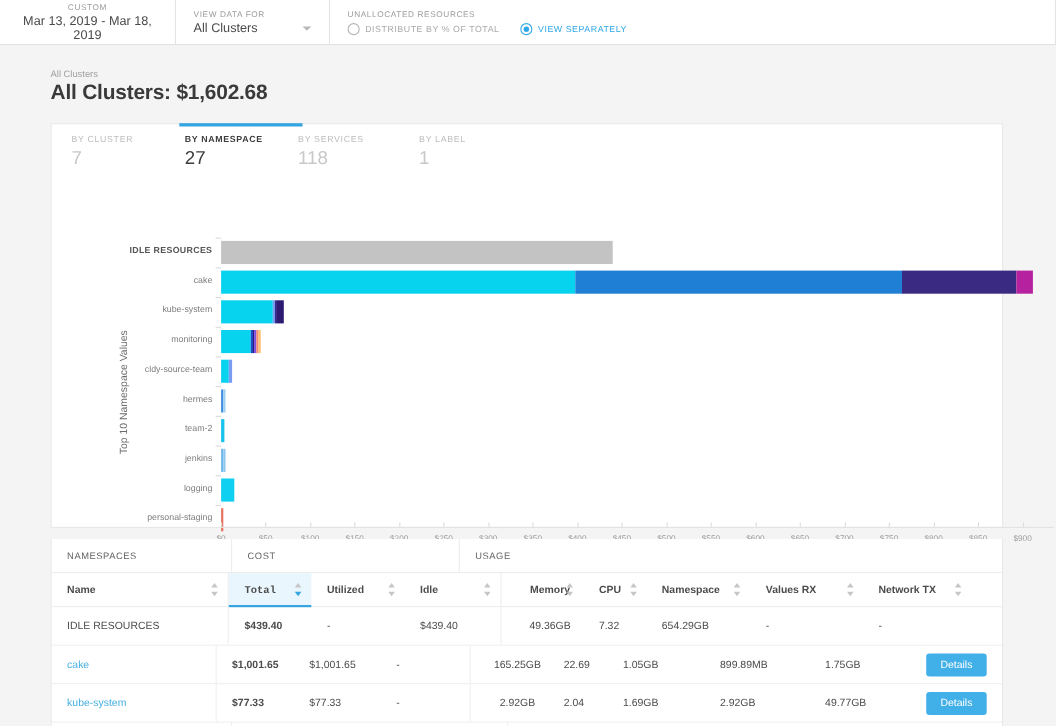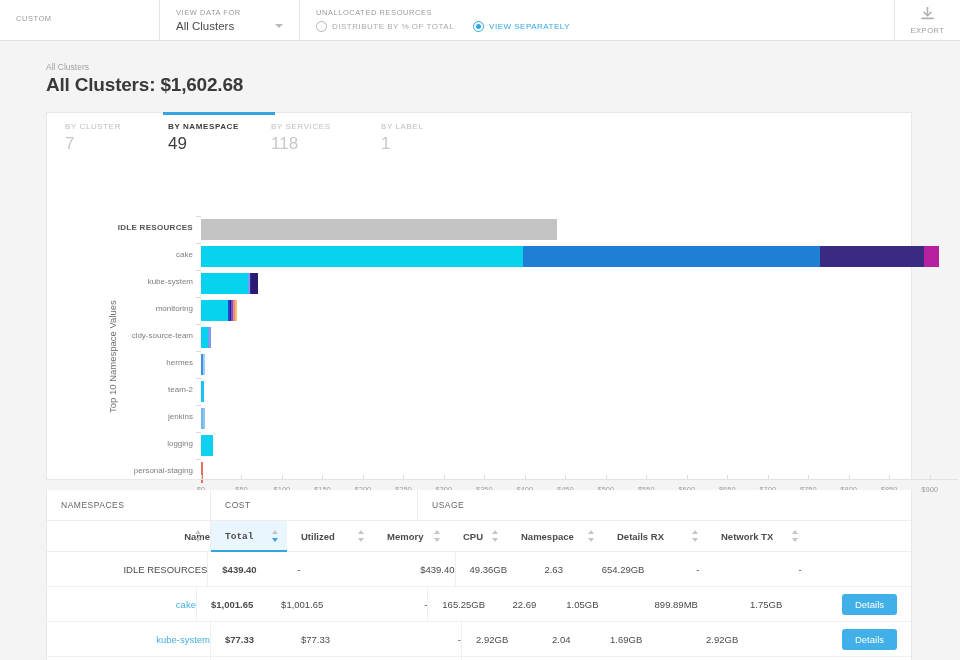--- a/index.html
+++ b/index.html
@@ -23,7 +23,7 @@
   .tb-label { font-size: 7.5px; letter-spacing: .55px; color: #9b9b9b;
               text-transform: uppercase; margin-bottom: 3px; }
   .tb-value { font-size: 11.5px; color: #4a4a4a; }
-  #cell-date { width: 160px; }
+  #cell-date { width: 160px; text-align: center; }
   #cell-view { width: 140px; }
   #cell-view .tb-row { display: flex; align-items: center; justify-content: space-between; }
   .caret { width: 0; height: 0; border-left: 4px solid transparent;

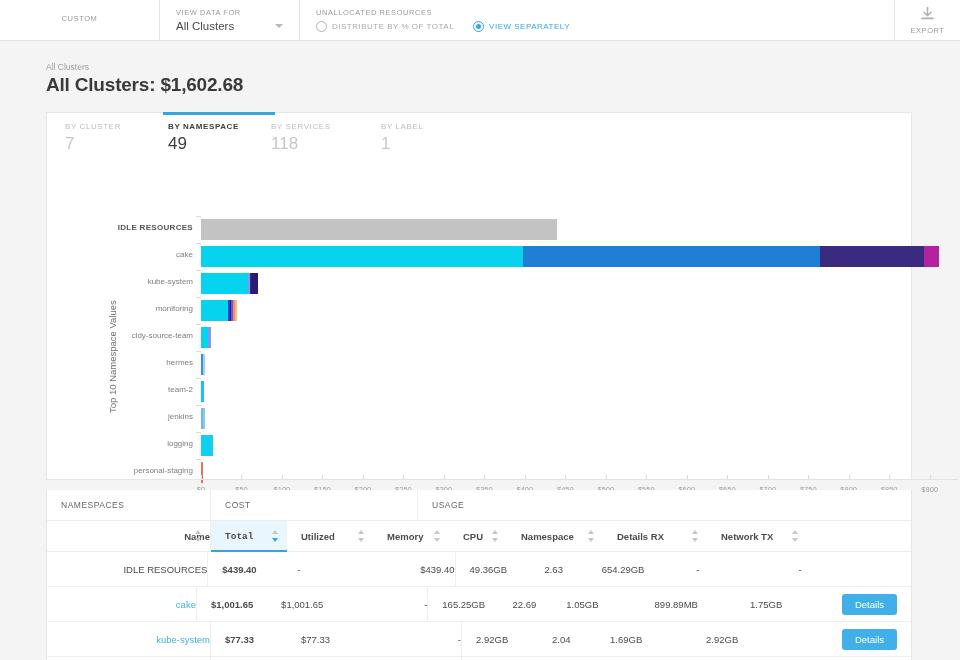--- a/index.html
+++ b/index.html
@@ -133,6 +133,7 @@
 
   <div class="tb-cell" id="cell-date">
     <div class="tb-label">CUSTOM</div>
+    <div class="tb-value">Mar 13, 2019 - Mar 18, 2019</div>
   </div>
 
   <div class="tb-cell" id="cell-view">

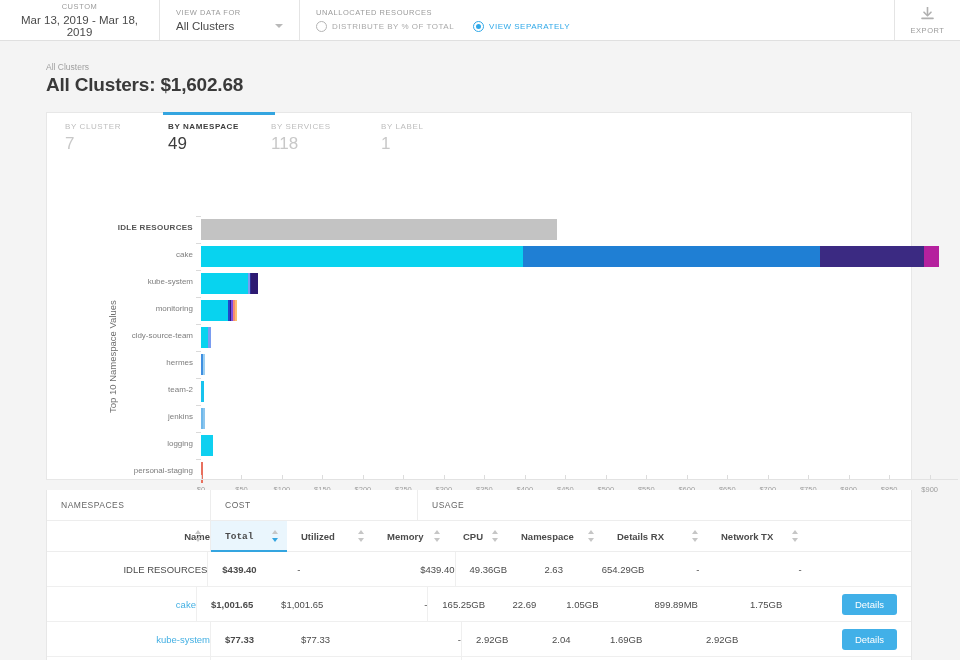--- a/index.html
+++ b/index.html
@@ -158,14 +158,6 @@
     </div>
   </div>
 
-  <div class="tb-cell" id="cell-export">
-    <svg width="17" height="16" viewBox="0 0 17 16">
-      <path d="M8.5 1 L8.5 9" stroke="#b0b0b0" stroke-width="1.6" fill="none"></path>
-      <path d="M5 6.2 L8.5 9.7 L12 6.2" stroke="#b0b0b0" stroke-width="1.6" fill="none" stroke-linecap="round" stroke-linejoin="round"></path>
-      <path d="M3 12.4 L14 12.4" stroke="#b0b0b0" stroke-width="1.6" fill="none" stroke-linecap="round"></path>
-    </svg>
-    <div class="tb-label" style="margin-top:4px">EXPORT</div>
-  </div>
 </div>
 
 <div id="crumb">All Clusters</div>

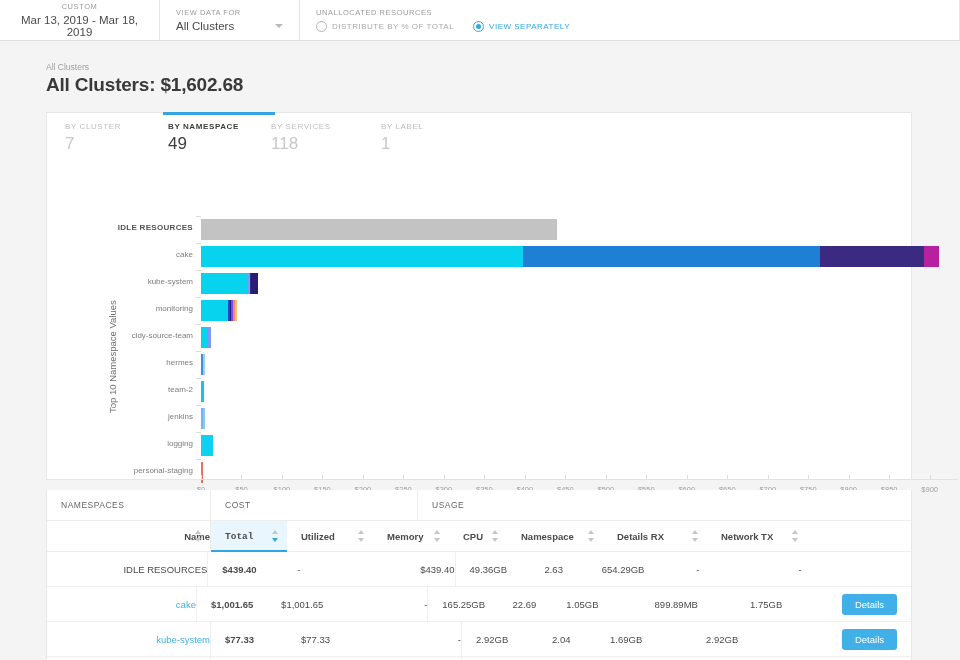--- a/index.html
+++ b/index.html
@@ -171,7 +171,7 @@
       </div>
       <div class="tab sel">
         <div class="tab-l">BY NAMESPACE</div>
-        <div class="tab-v">49</div>
+        <div class="tab-v">27</div>
       </div>
       <div class="tab" id="tab-svc">
         <div class="tab-l">BY SERVICES</div>

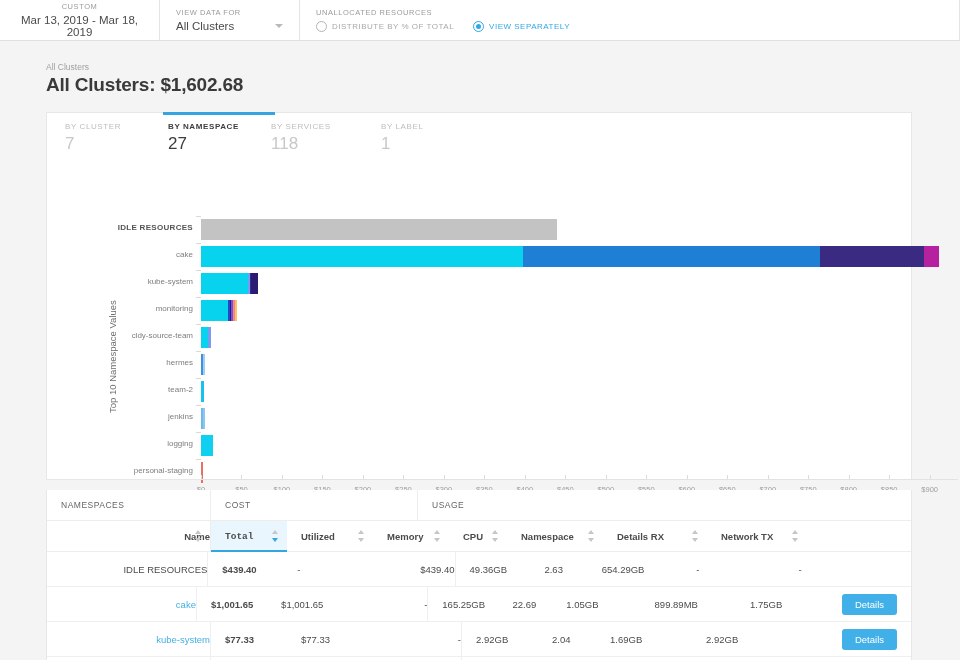--- a/index.html
+++ b/index.html
@@ -108,7 +108,7 @@
   .hc.active .sort i.dn { border-top-color: #34a5e0; }
   .hc.active::after { content:""; position:absolute; left:0; right:0; bottom:-1px;
                       height:2px; background:#34a5e0; }
-  .sep { border-right: 1px solid #ededed; justify-content: flex-end; }
+  .sep { border-right: 1px solid #ededed; }
 
   .trow { display: flex; height: 35px; border-bottom: 1px solid #efefef;
           align-items: center; }

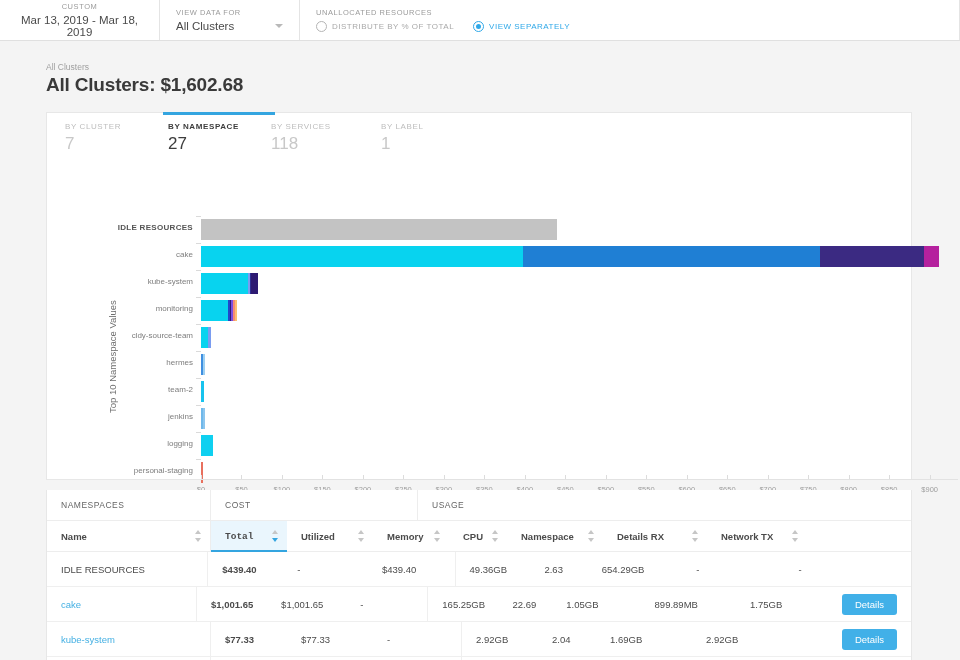--- a/index.html
+++ b/index.html
@@ -341,6 +341,13 @@
           <i class="dn"></i>
         </span>
       </div>
+      <div class="hc w-idle sep">
+        <span>Idle</span>
+        <span class="sort">
+          <i class="up"></i>
+          <i class="dn"></i>
+        </span>
+      </div>
       <div class="hc w-mem">
         <span>Memory</span>
         <span class="sort">

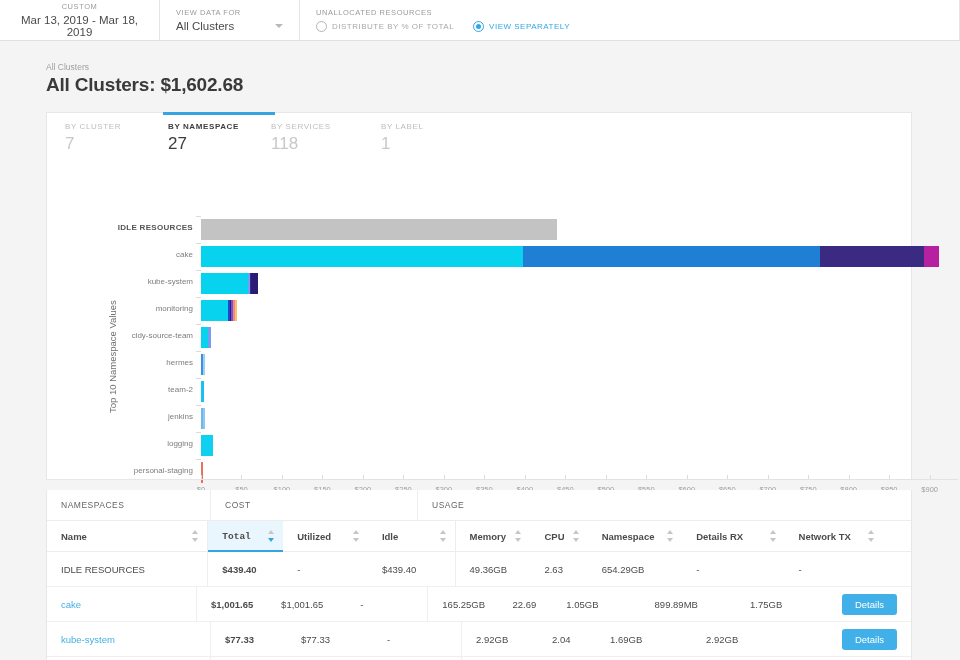--- a/index.html
+++ b/index.html
@@ -122,7 +122,7 @@
 
   
   .w-name { width: 164px; } .w-total { width: 76px; } .w-util { width: 86px; }
-  .w-idle { width: 89px; } .w-mem { width: 76px; } .w-cpu { width: 58px; }
+  .w-idle { width: 89px; } .w-mem { width: 76px; justify-content: center; } .w-cpu { width: 58px; }
   .w-fs { width: 96px; } .w-rx { width: 104px; } .w-tx { width: 100px; }
   .w-act { flex: 1; justify-content: flex-end; padding-right: 14px; }
 </style>

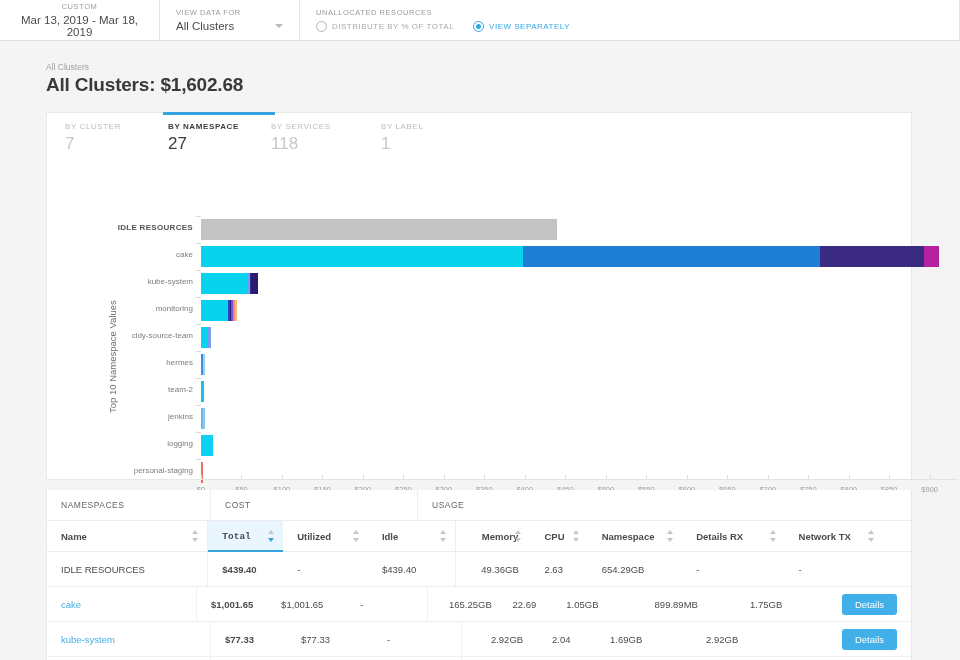--- a/index.html
+++ b/index.html
@@ -370,7 +370,7 @@
         </span>
       </div>
       <div class="hc w-rx">
-        <span>Details RX</span>
+        <span>Values RX</span>
         <span class="sort">
           <i class="up"></i>
           <i class="dn"></i>

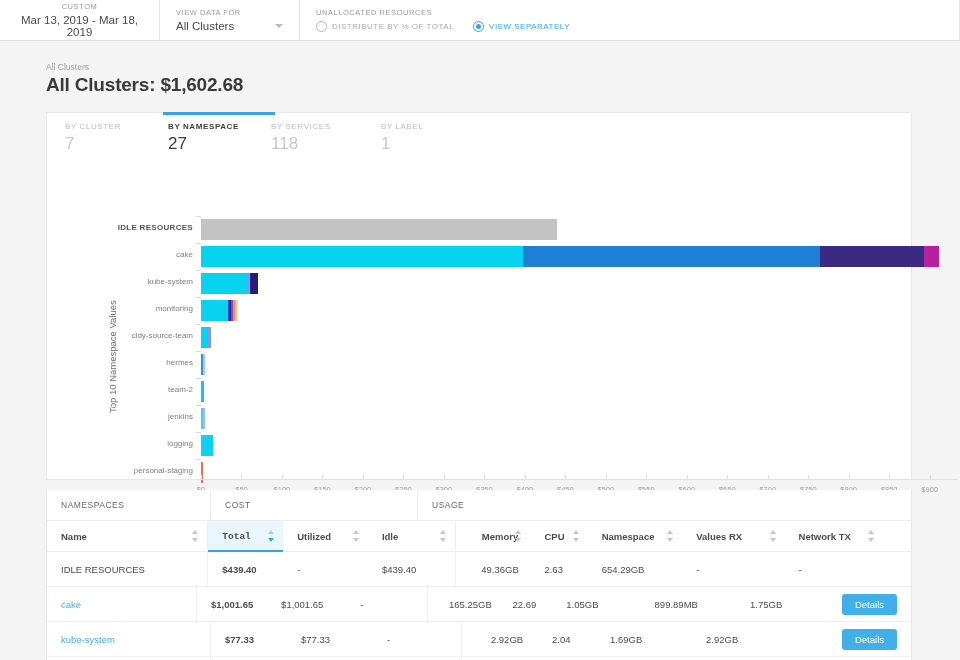--- a/index.html
+++ b/index.html
@@ -392,7 +392,7 @@
         <div class="tc w-util">-</div>
         <div class="tc w-idle sep">$439.40</div>
         <div class="tc w-mem">49.36GB</div>
-        <div class="tc w-cpu">2.63</div>
+        <div class="tc w-cpu">7.32</div>
         <div class="tc w-fs">654.29GB</div>
         <div class="tc w-rx">-</div>
         <div class="tc w-tx">-</div>

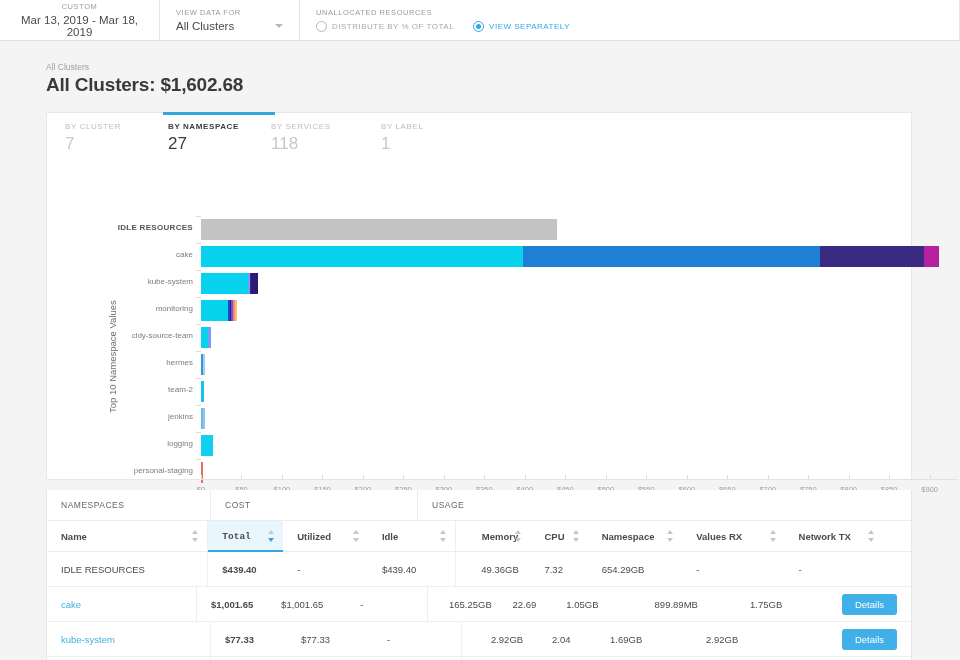--- a/index.html
+++ b/index.html
@@ -421,6 +421,7 @@
         <div class="tc w-cpu">2.04</div>
         <div class="tc w-fs">1.69GB</div>
         <div class="tc w-rx">2.92GB</div>
+        <div class="tc w-tx">49.77GB</div>
         <div class="tc w-act">
           <span class="btn">Details</span>
         </div>

